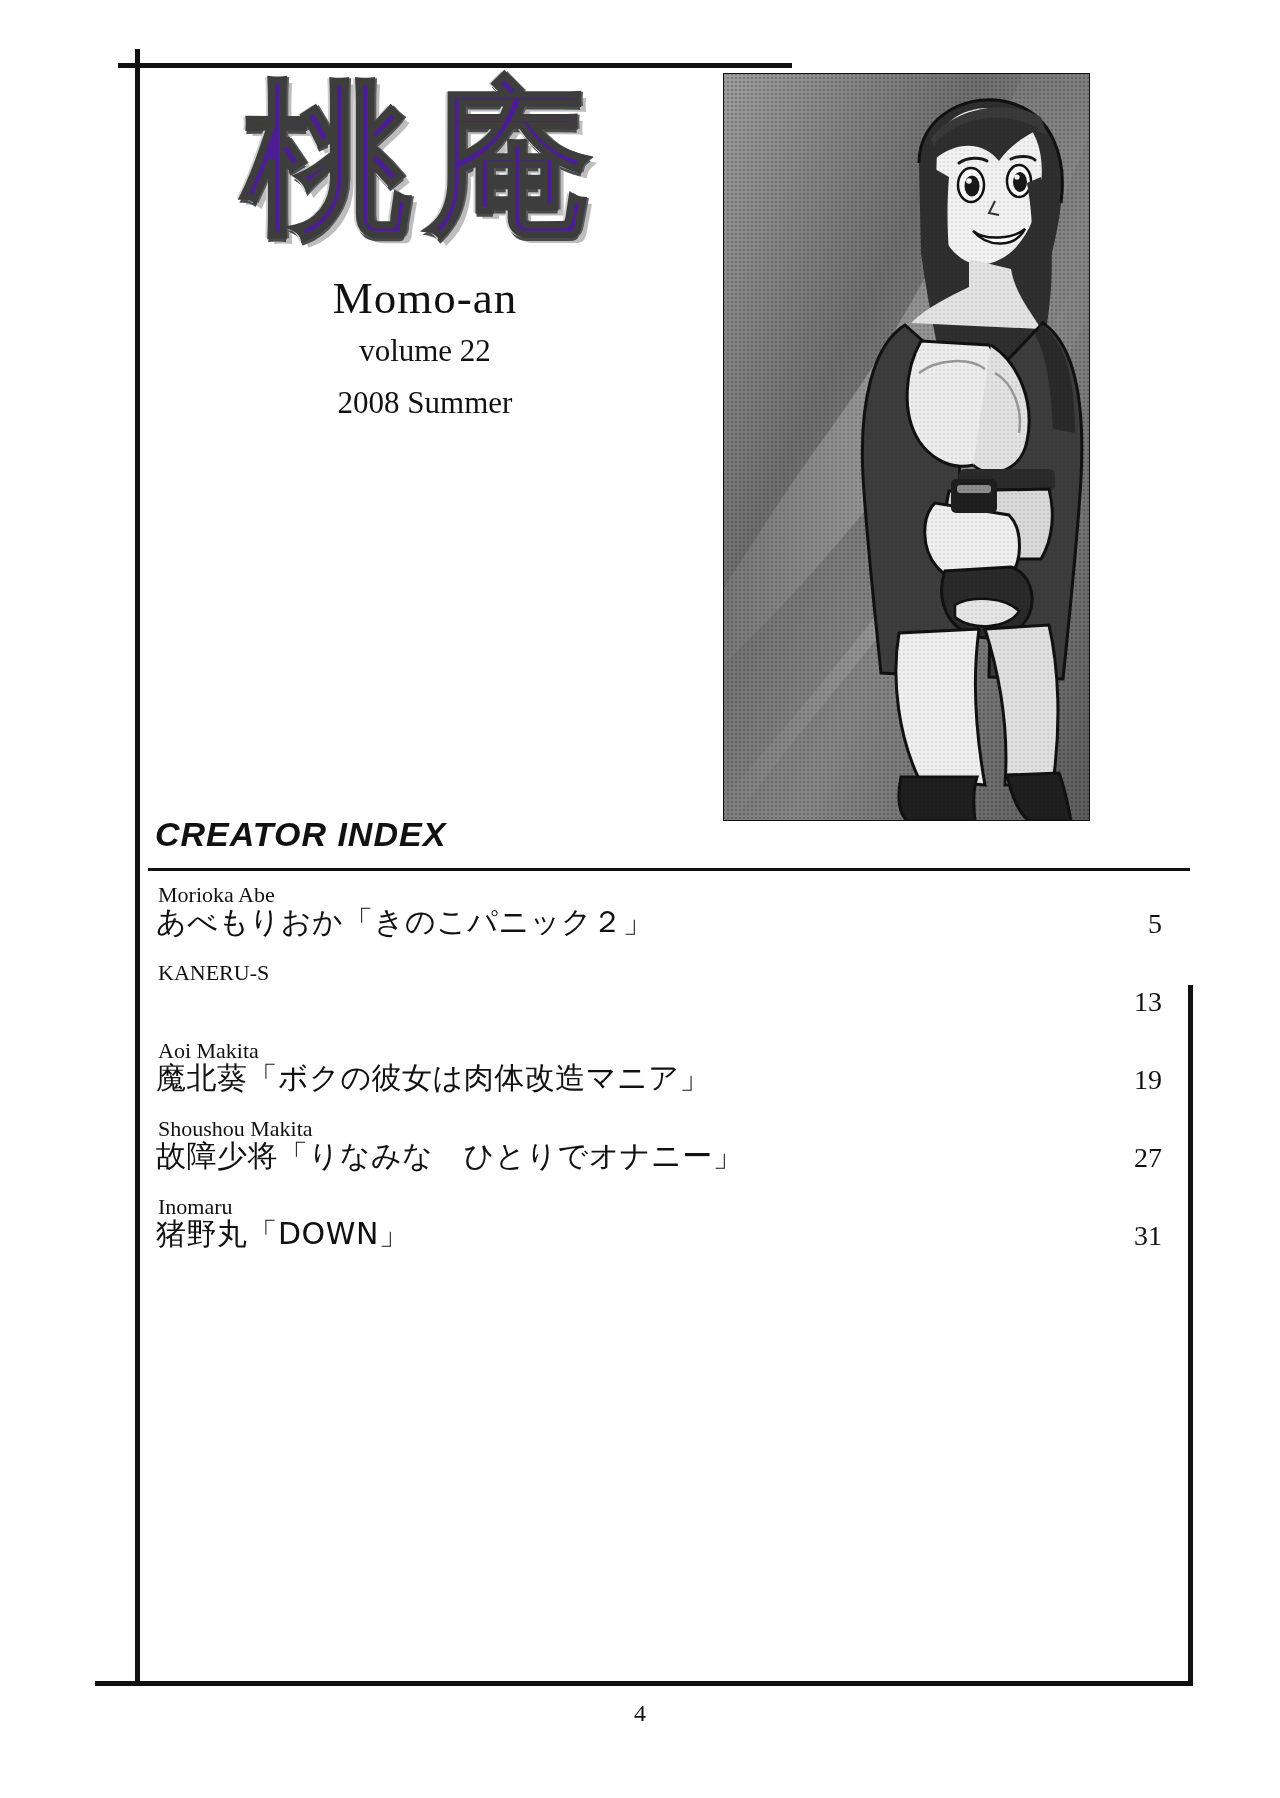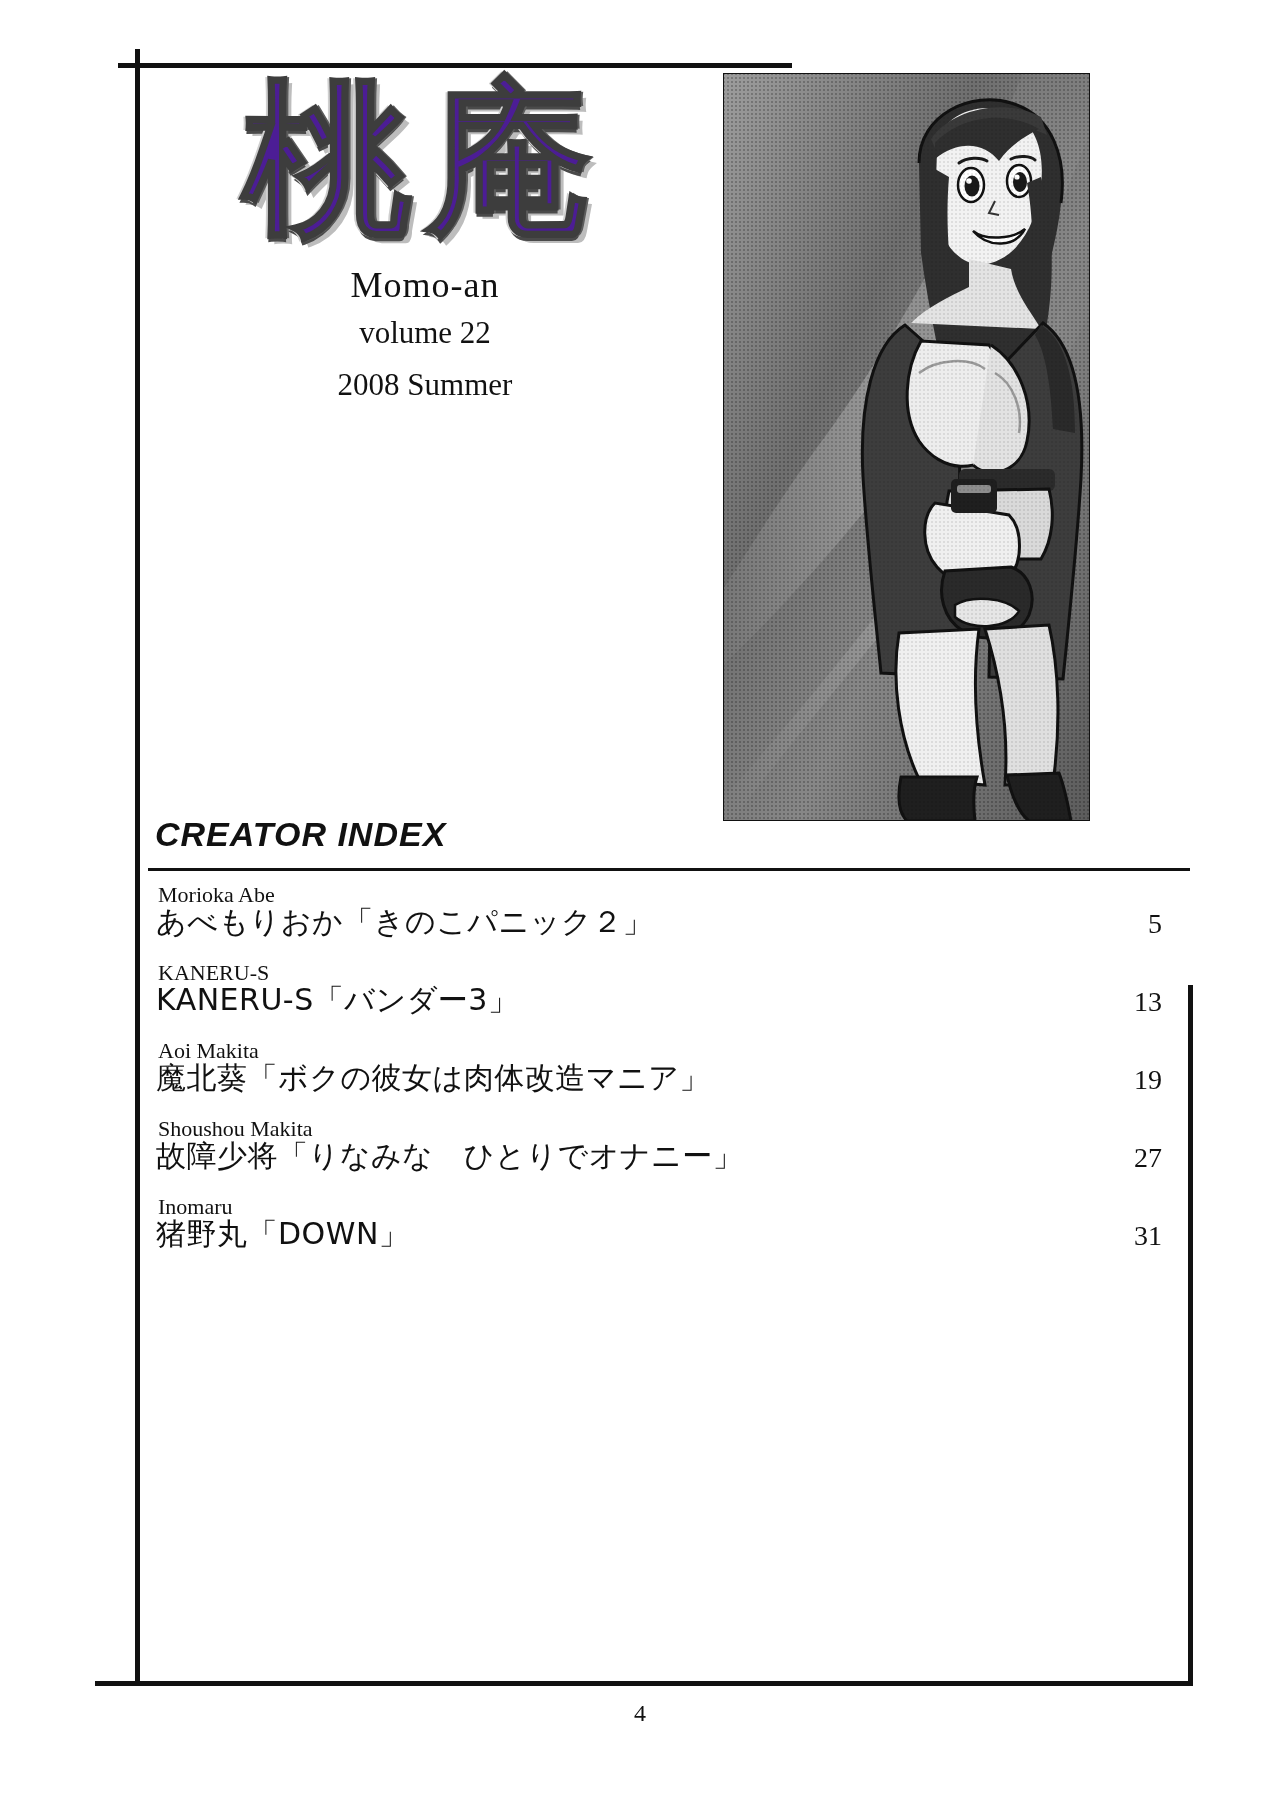--- a/index.html
+++ b/index.html
@@ -74,8 +74,8 @@
     -webkit-text-stroke: 2px #3d3d3d;
   }
   .title-roman {
-    margin-top: 18px;
-    font-size: 36px;
+    margin-top: 26px;
+    font-size: 45px;
     letter-spacing: 1px;
   }
   .title-volume {

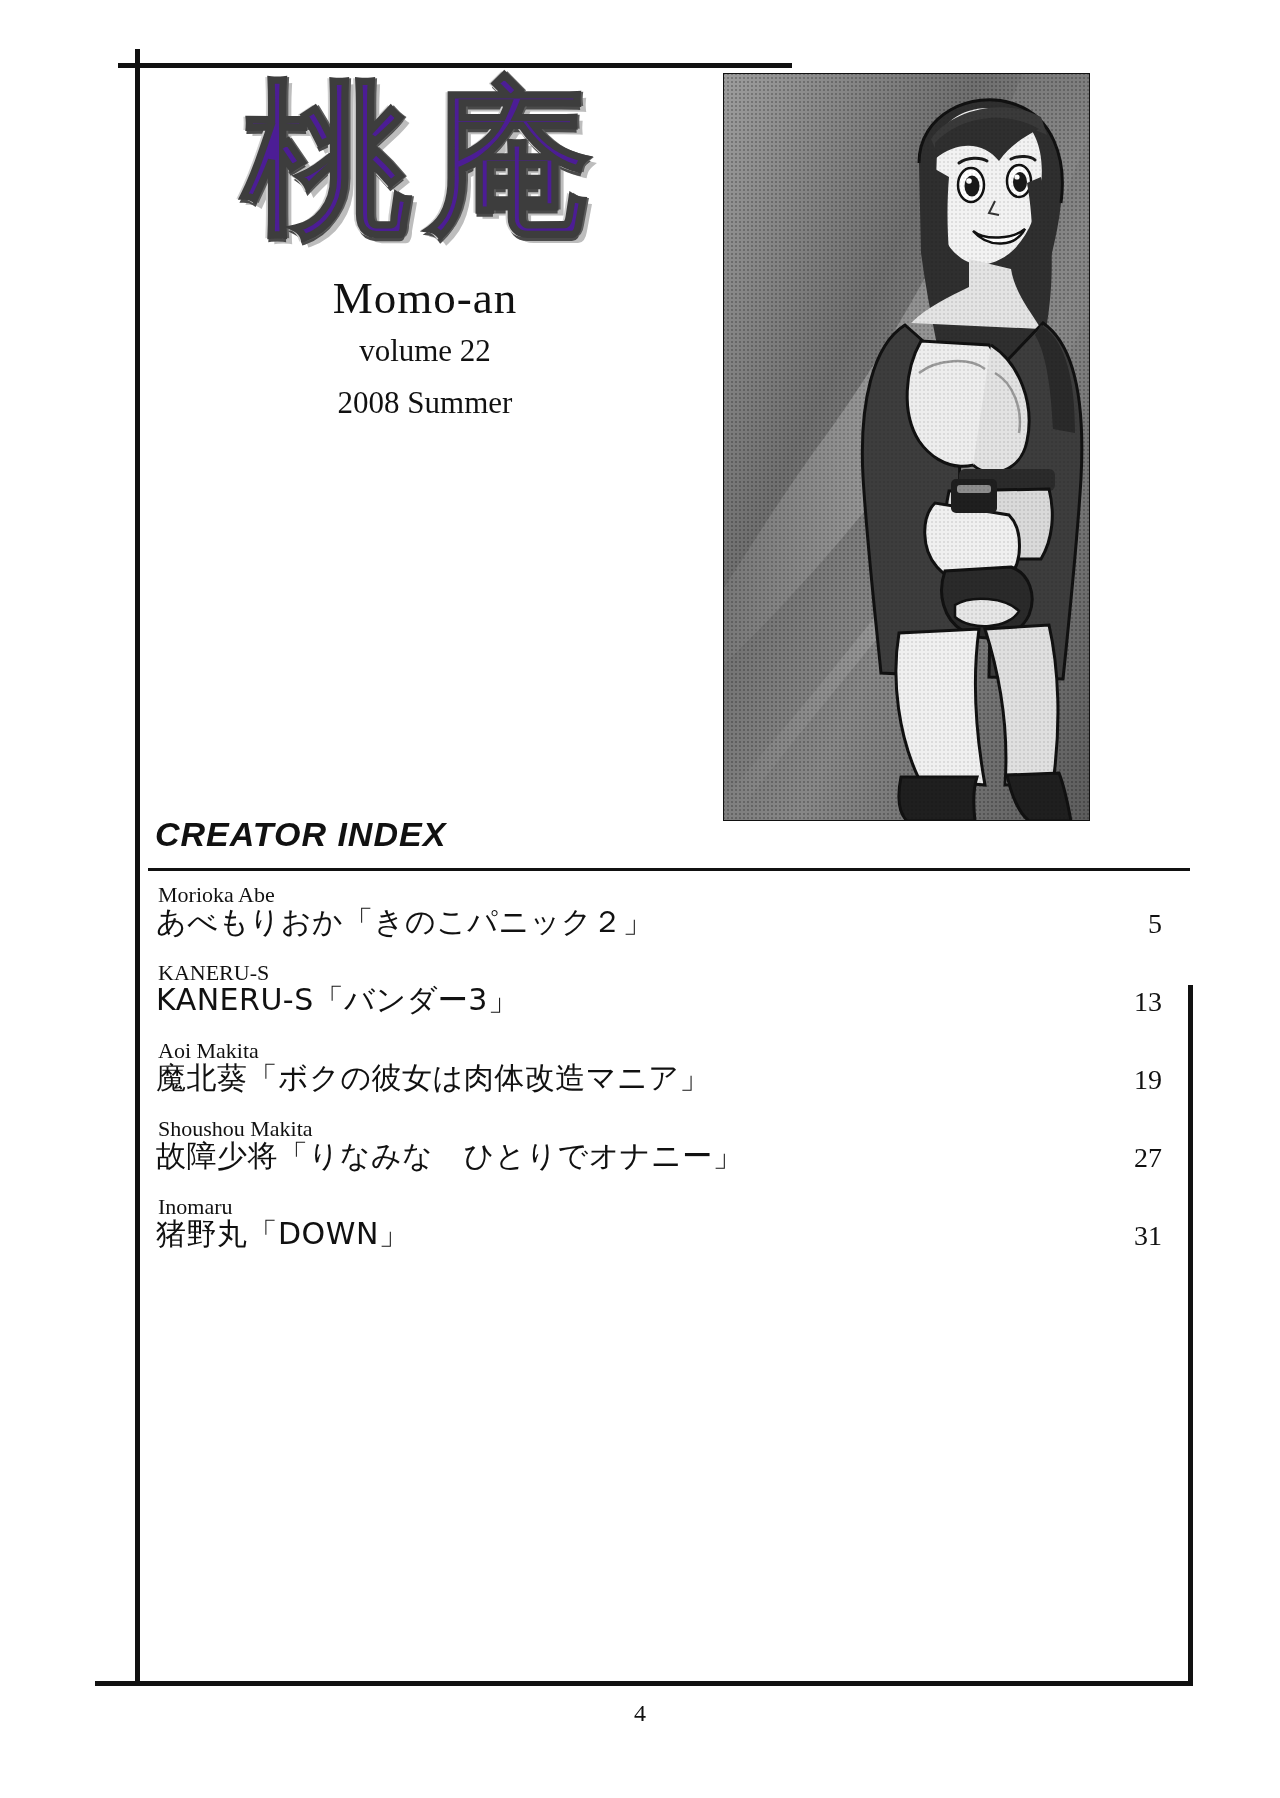--- a/index.html
+++ b/index.html
@@ -271,7 +271,6 @@
   </div>
   <div class="index-entry">
     <span class="entry-roman">KANERU-S</span>
-    <span class="entry-jp">KANERU-S「バンダー3」</span>
     <span class="entry-page">13</span>
   </div>
   <div class="index-entry">

